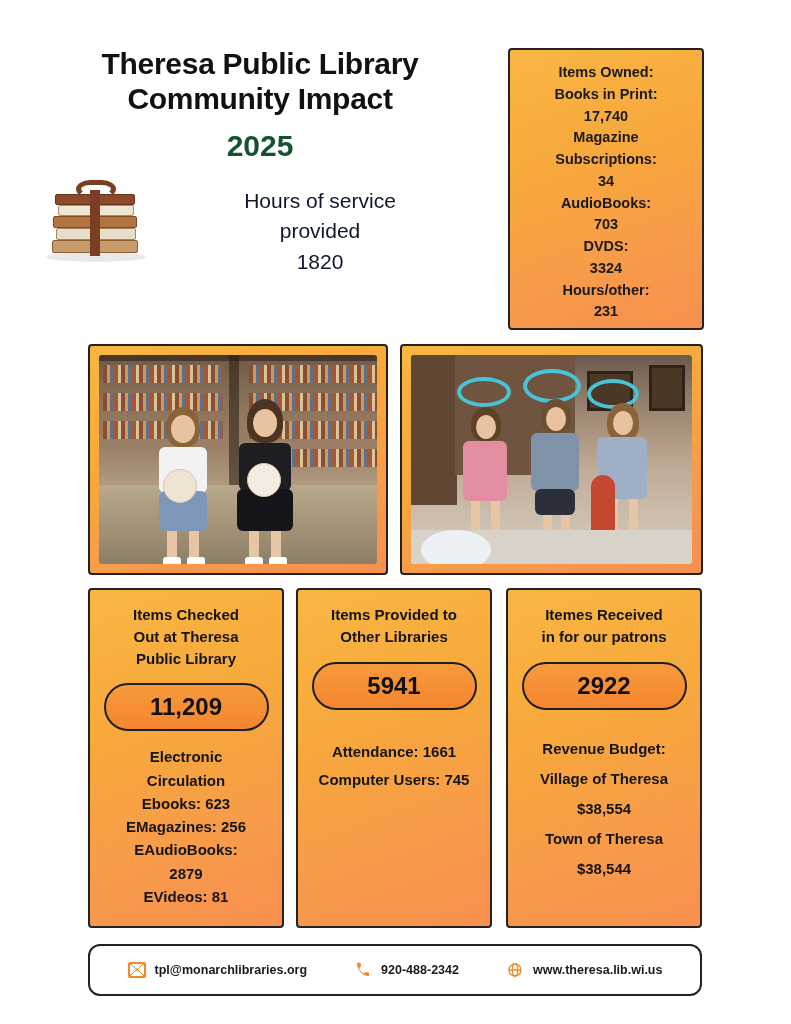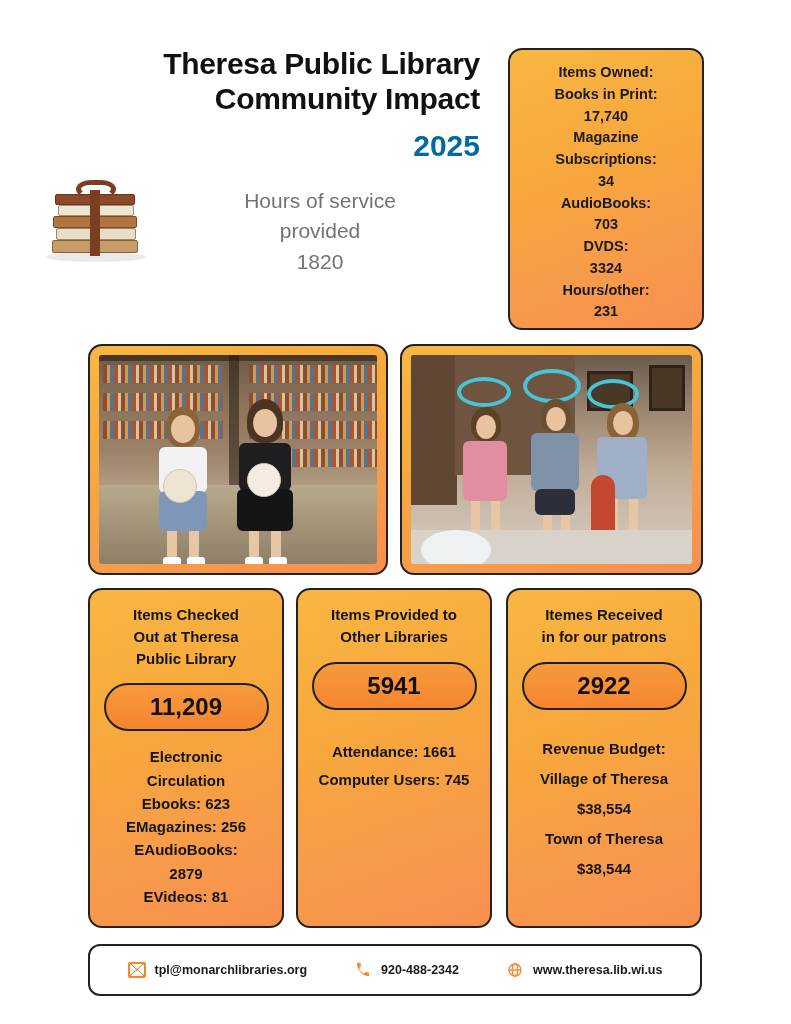--- a/index.html
+++ b/index.html
@@ -20,7 +20,7 @@
     left: 40px;
     top: 46px;
     width: 440px;
-    text-align: right;
+    text-align: center;
   }
   .title {
     font-size: 30px;

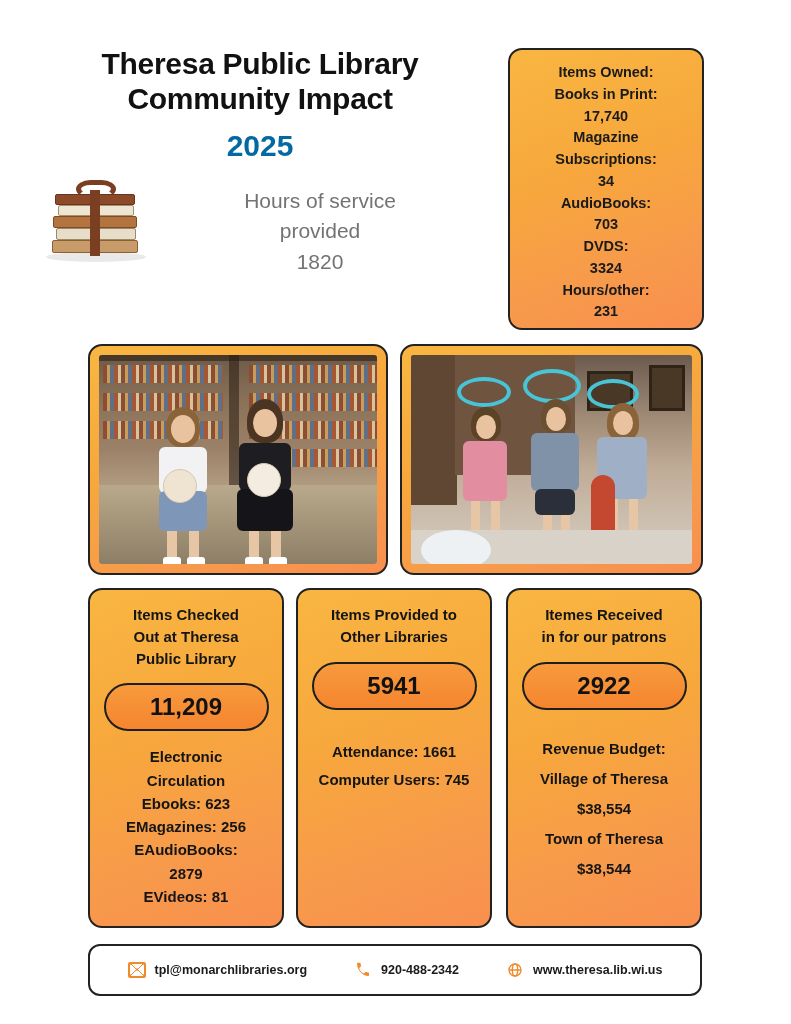--- a/index.html
+++ b/index.html
@@ -74,7 +74,7 @@
   .card {
     position: absolute;
     border: 2px solid #222;
-    border-radius: 14px;
+    border-radius: 4px;
     overflow: hidden;
   }
   .grad {

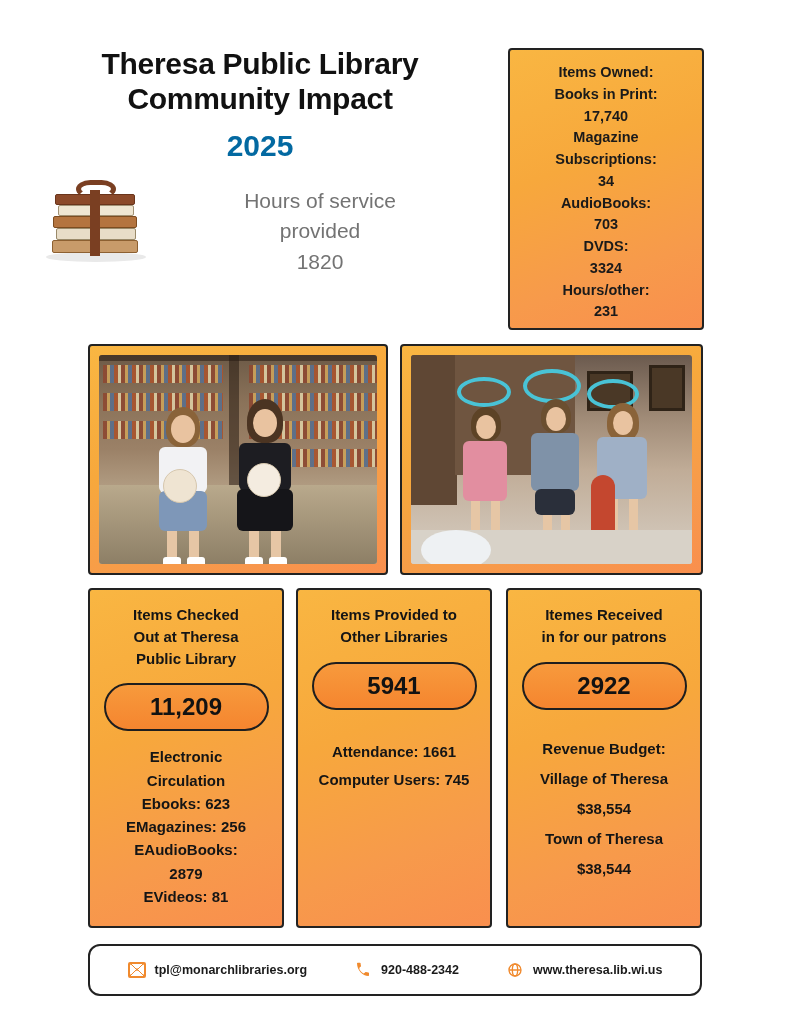--- a/index.html
+++ b/index.html
@@ -33,7 +33,7 @@
     margin-top: 12px;
     font-size: 30px;
     font-weight: bold;
-    color: #0369a1;
+    color: #14532d;
   }
 
   .hours-row {

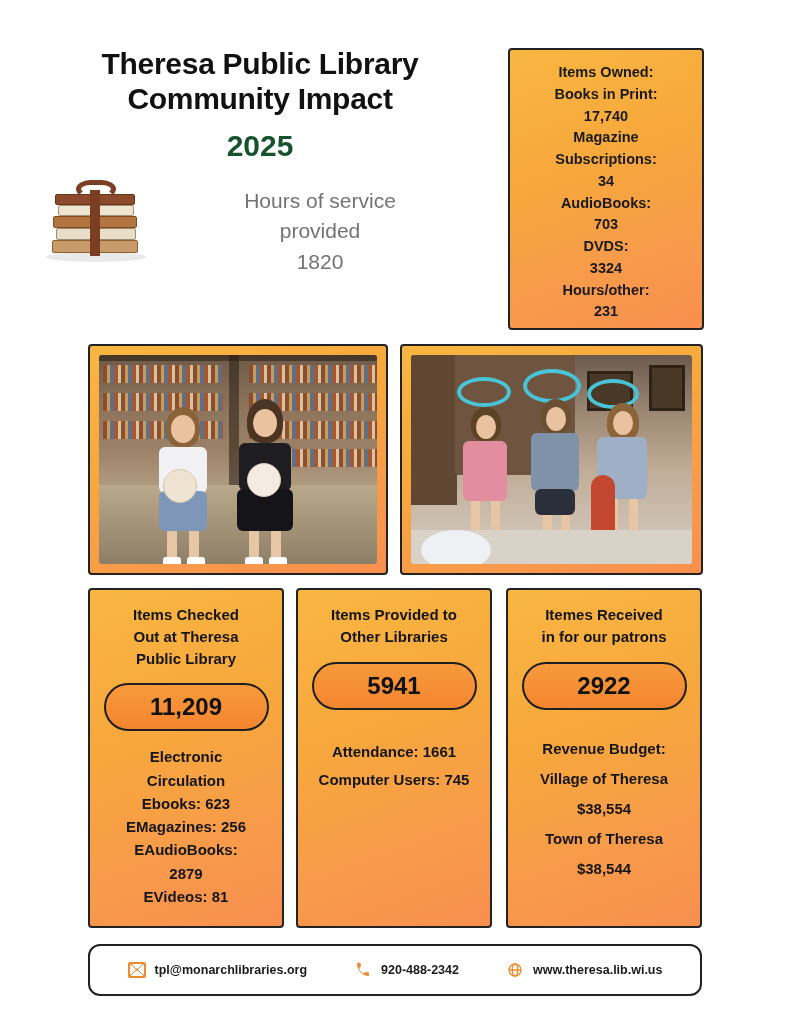--- a/index.html
+++ b/index.html
@@ -55,7 +55,7 @@
     text-align: center;
     font-size: 21px;
     line-height: 1.45;
-    color: #737373;
+    color: #0f172a;
     padding-top: 8px;
   }
 

